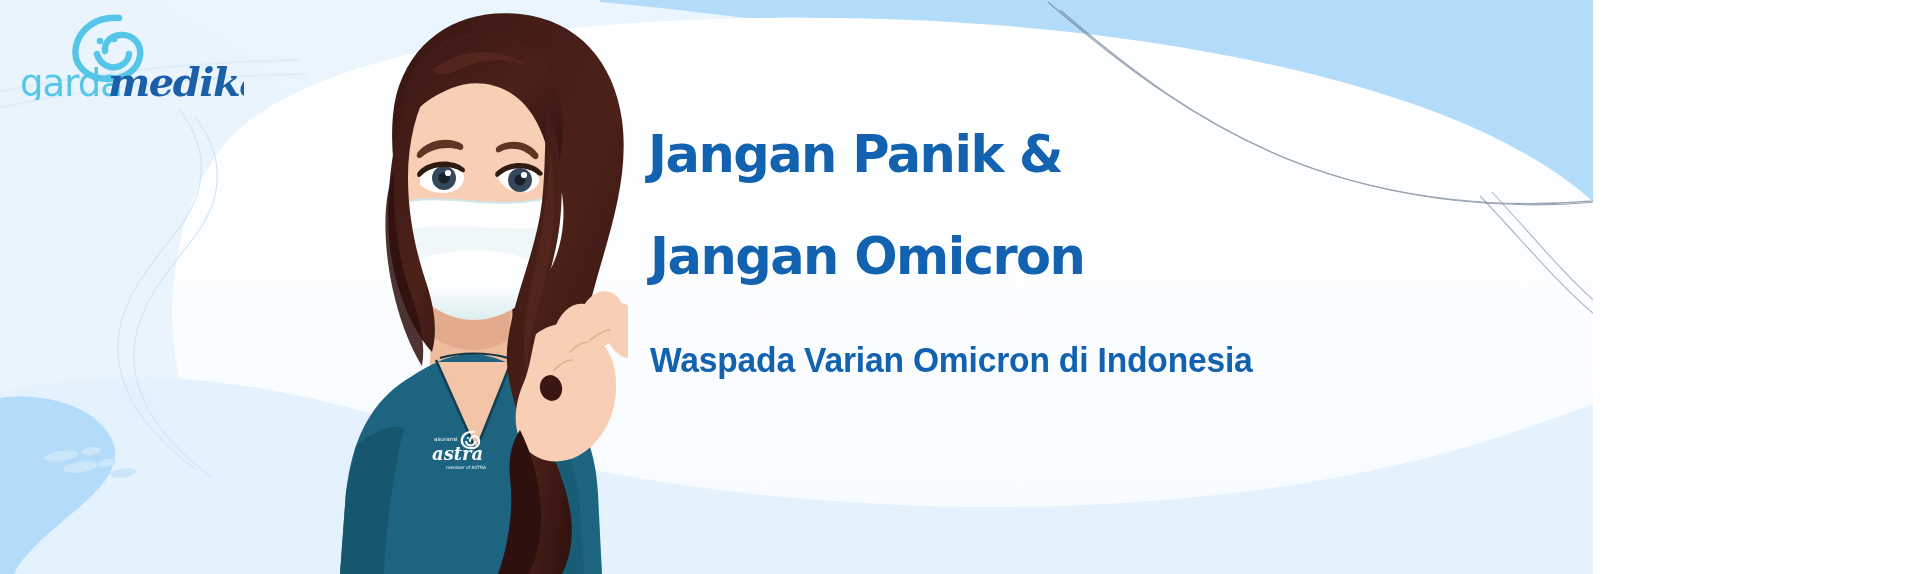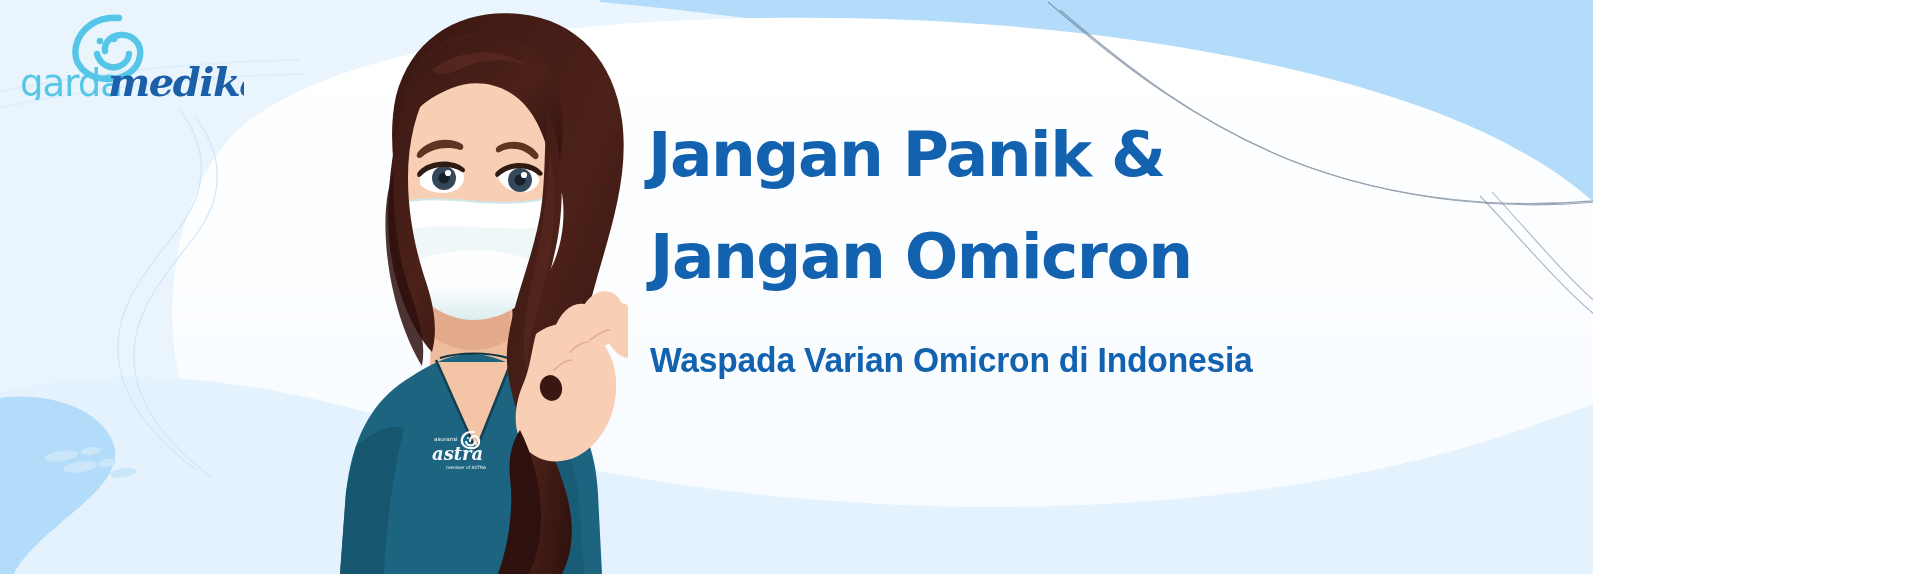--- a/index.html
+++ b/index.html
@@ -39,7 +39,7 @@
     color:#1262b0;
     font-family:"DejaVu Sans",sans-serif;
     font-weight:bold;
-    font-size:63px;
+    font-size:51px;
     line-height:102px;
     letter-spacing:-1.5px;
     white-space:nowrap;

